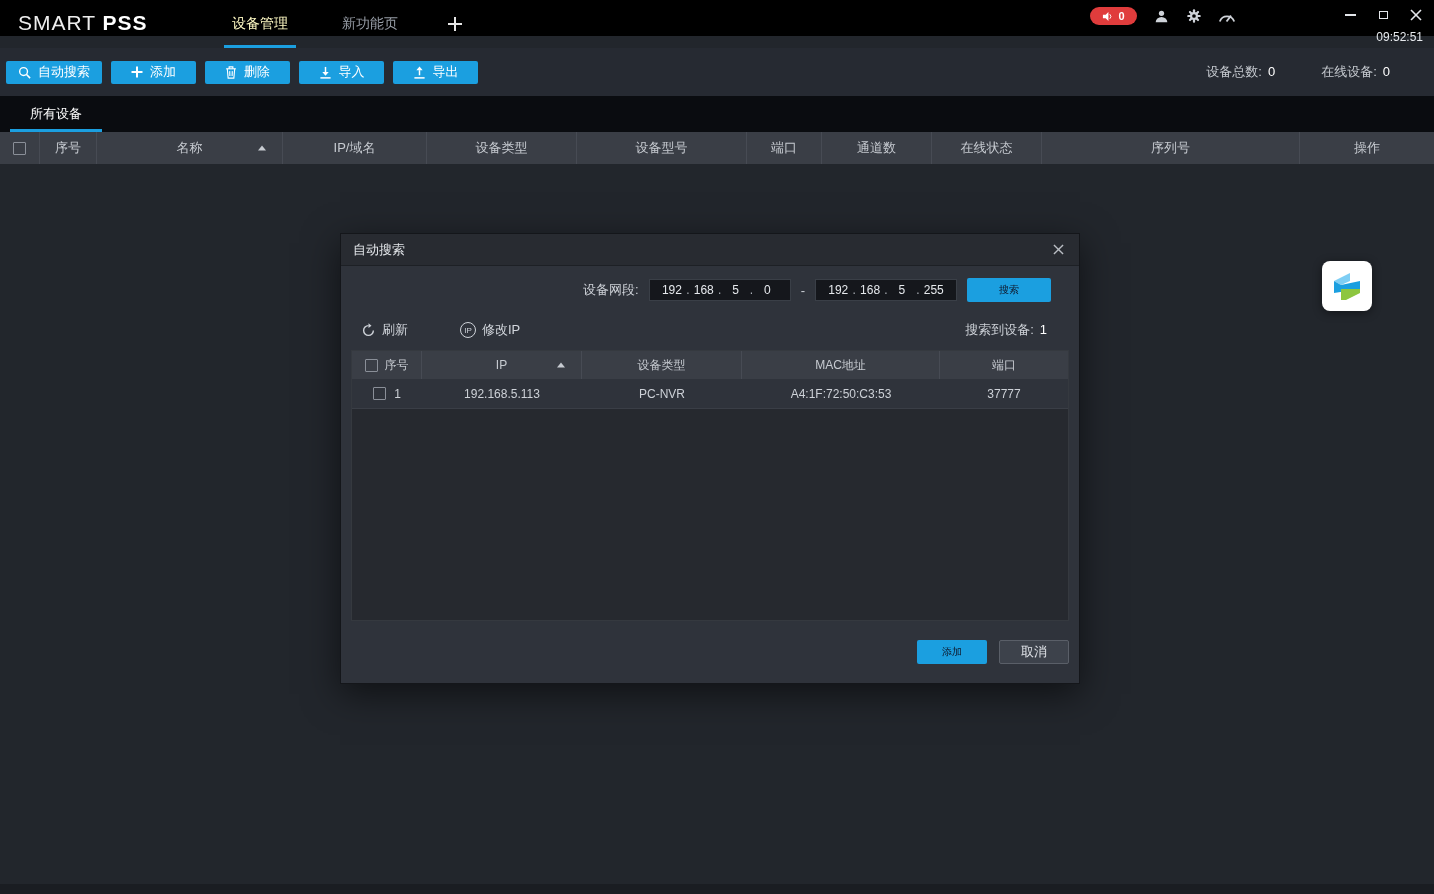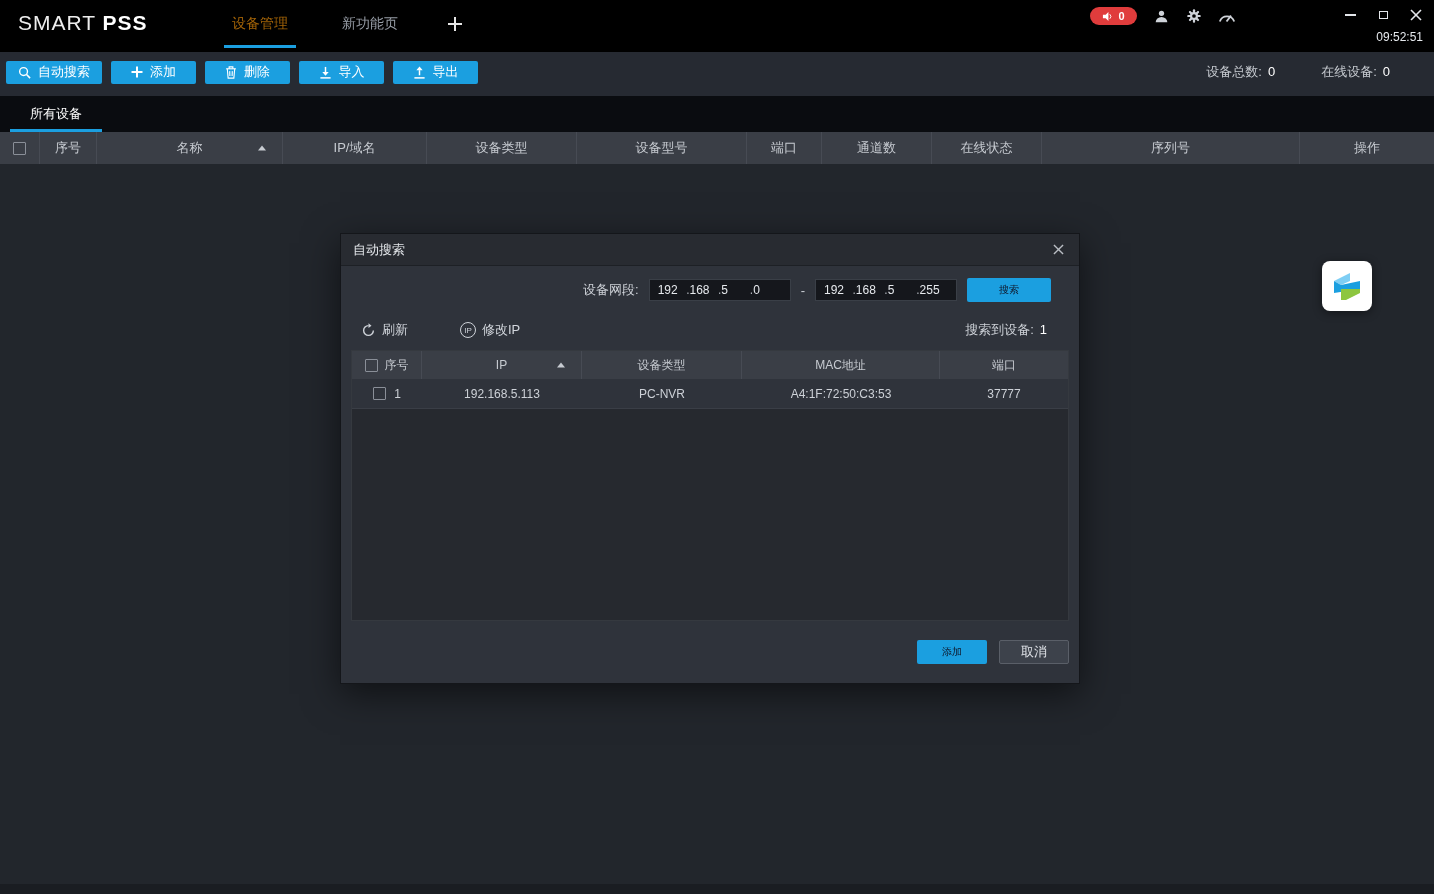--- a/index.html
+++ b/index.html
@@ -12,7 +12,7 @@
   .app { position:absolute; inset:0; width:1434px; height:894px; background:#22262c; }
 
   
-  .topbar { position:absolute; left:0; top:0; width:100%; height:52px; background:#000; z-index:5; }
+  .topbar { position:absolute; left:0; top:0; width:100%; height:36px; background:#000; z-index:5; }
   .brand { position:absolute; left:18px; top:11px; font-size:21px; color:#fff; letter-spacing:1px; }
   .brand .b1 { font-weight:400; color:#ededed; }
   .brand .b2 { font-weight:bold; color:#fff; }

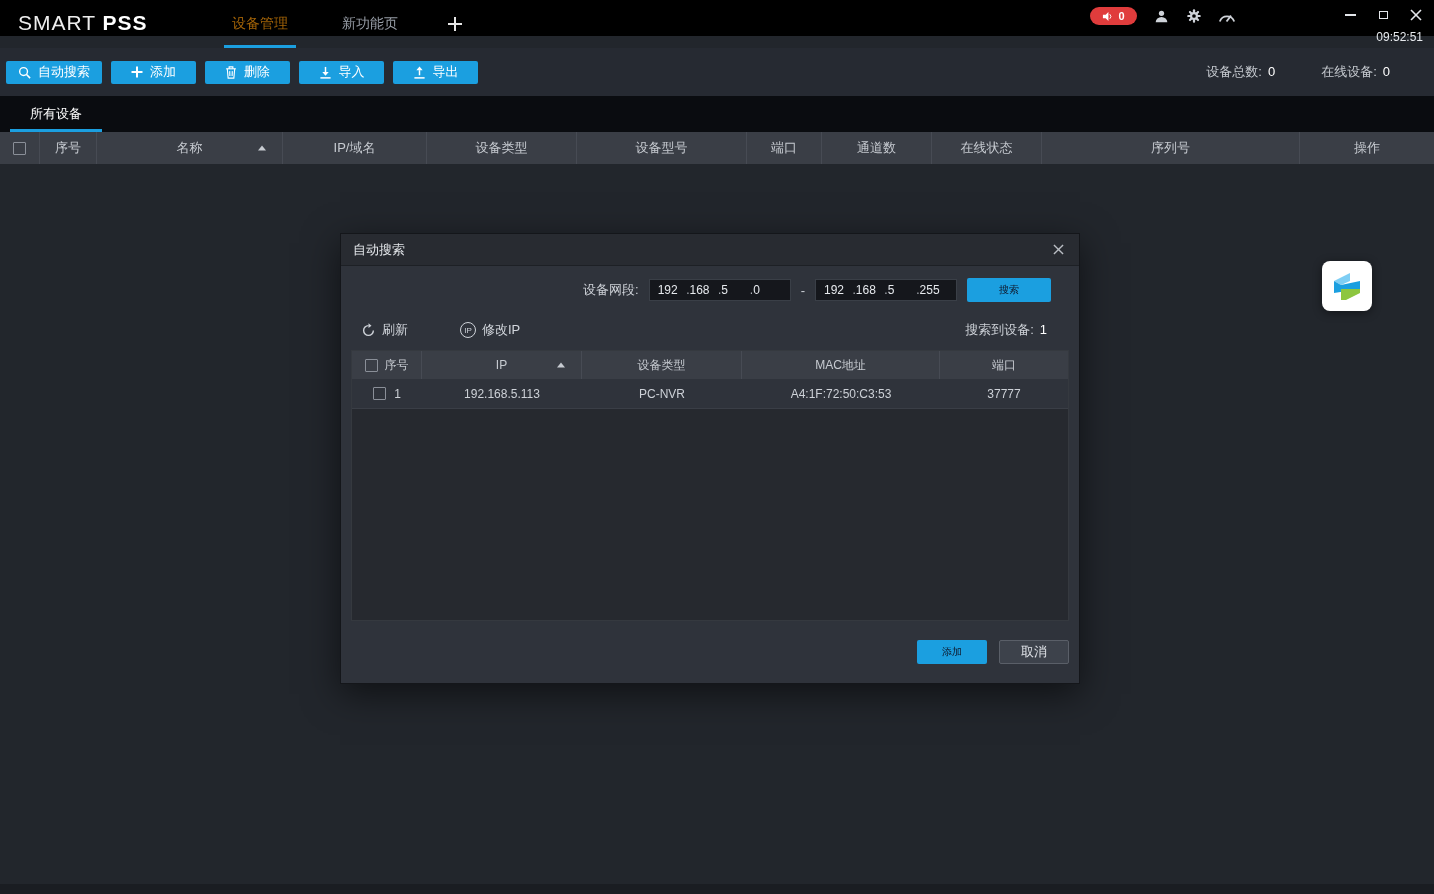--- a/index.html
+++ b/index.html
@@ -18,7 +18,7 @@
   .brand .b2 { font-weight:bold; color:#fff; }
   .top-tabs { position:absolute; left:222px; top:0; height:48px; display:flex; align-items:stretch; gap:34px; }
   .top-tab { display:flex; align-items:center; padding:0 10px; font-size:14px; color:#979da6; cursor:pointer; position:relative; }
-  .top-tab.active { color:#a16207; }
+  .top-tab.active { color:#fef9c3; }
   .top-tab.active::after { content:""; position:absolute; left:2px; right:2px; bottom:0; height:3px; background:#1b9fe0; }
   .add-tab { display:flex; align-items:center; padding:0 4px; cursor:pointer; }
   .tray { position:absolute; right:198px; top:7px; display:flex; align-items:center; gap:15px; }

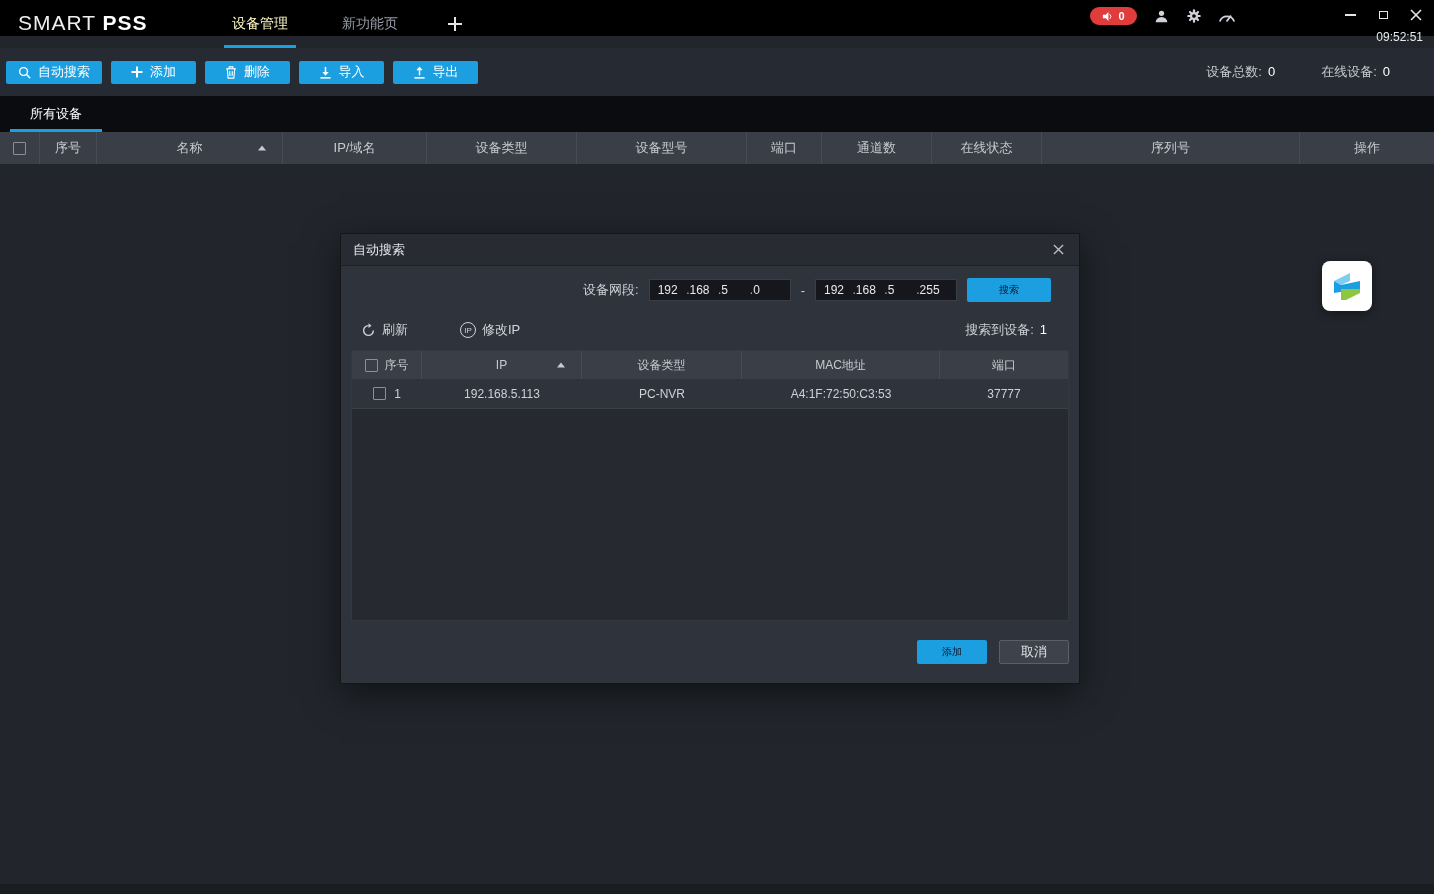--- a/index.html
+++ b/index.html
@@ -70,7 +70,7 @@
   .segment-row { margin-top:12px; height:24px; display:flex; align-items:center; justify-content:flex-end; padding-right:28px; gap:10px; flex:0 0 auto; }
   .segment-label { color:#cdd1d7; font-size:13px; }
   .ip-box { width:142px; height:22px; background:#15171c; border:1px solid #3a3f47; color:#e6e9ed; font-size:12px; display:flex; align-items:center; padding:0 8px; cursor:text; }
-  .ip-box .seg { flex:1; }
+  .ip-box .seg { flex:1; text-align:center; }
   .ip-box .dot { color:#aeb3ba; }
   .range-dash { color:#cdd1d7; }
   .btn-blue { height:24px; min-width:84px; background:#1b9fe0; border:none; border-radius:2px; color:#0f172a; font-size:10px; cursor:pointer; font-family:inherit; }

